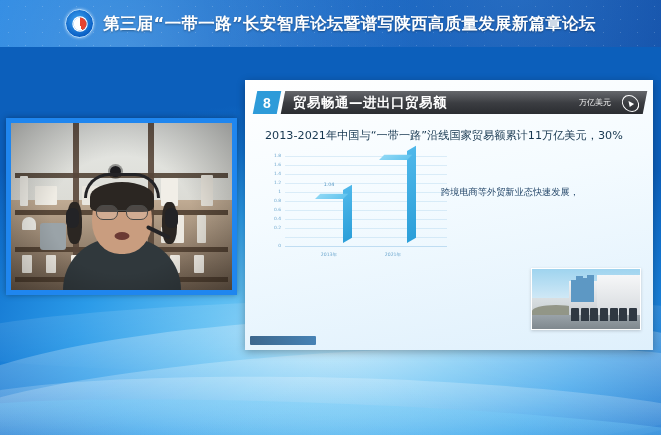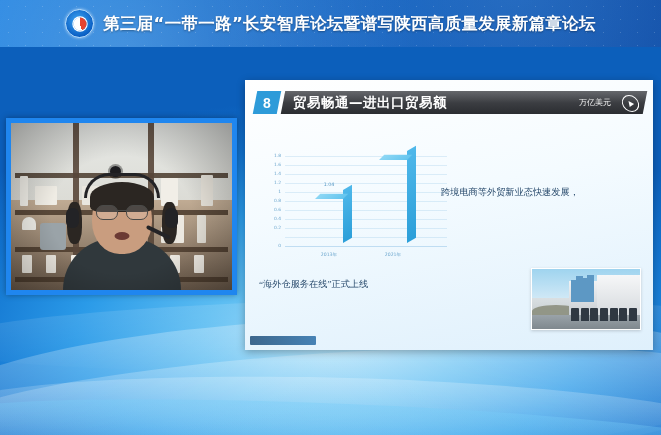--- a/index.html
+++ b/index.html
@@ -238,6 +238,7 @@
       <div id="play-icon"></div>
     </div>
 
+    <div id="slide-lead">2013-2021年中国与“一带一路”沿线国家贸易额累计11万亿美元，30%</div>
 
     <div id="chart">
       <div class="gridline" style="top:4px"></div>

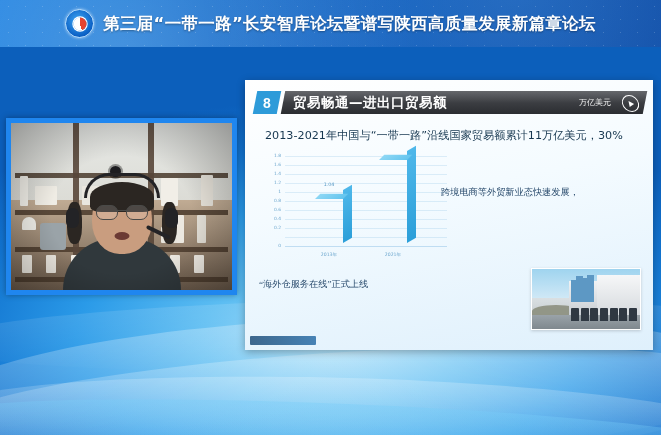--- a/index.html
+++ b/index.html
@@ -139,7 +139,7 @@
     font-size:4.8px;color:#5d9dc6;font-family:"DejaVu Sans",sans-serif;}
 
   .annot{position:absolute;color:#27496b;white-space:nowrap;
-    font-family:Liberation Serif, serif;}
+    font-family:Liberation Sans, sans-serif;}
   #annot-right{left:196px;top:104px;font-size:9.2px;line-height:17px;}
   #annot-bottom{left:14px;top:196px;font-size:9.2px;line-height:17px;}
 

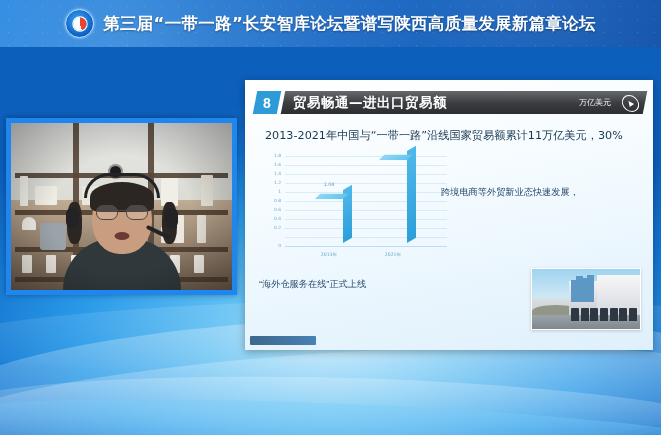--- a/index.html
+++ b/index.html
@@ -286,7 +286,6 @@
     </div>
 
     <div class="annot" id="annot-bottom">
-      <div>“海外仓服务在线”正式上线</div>
     </div>
 
     <div id="photo">

